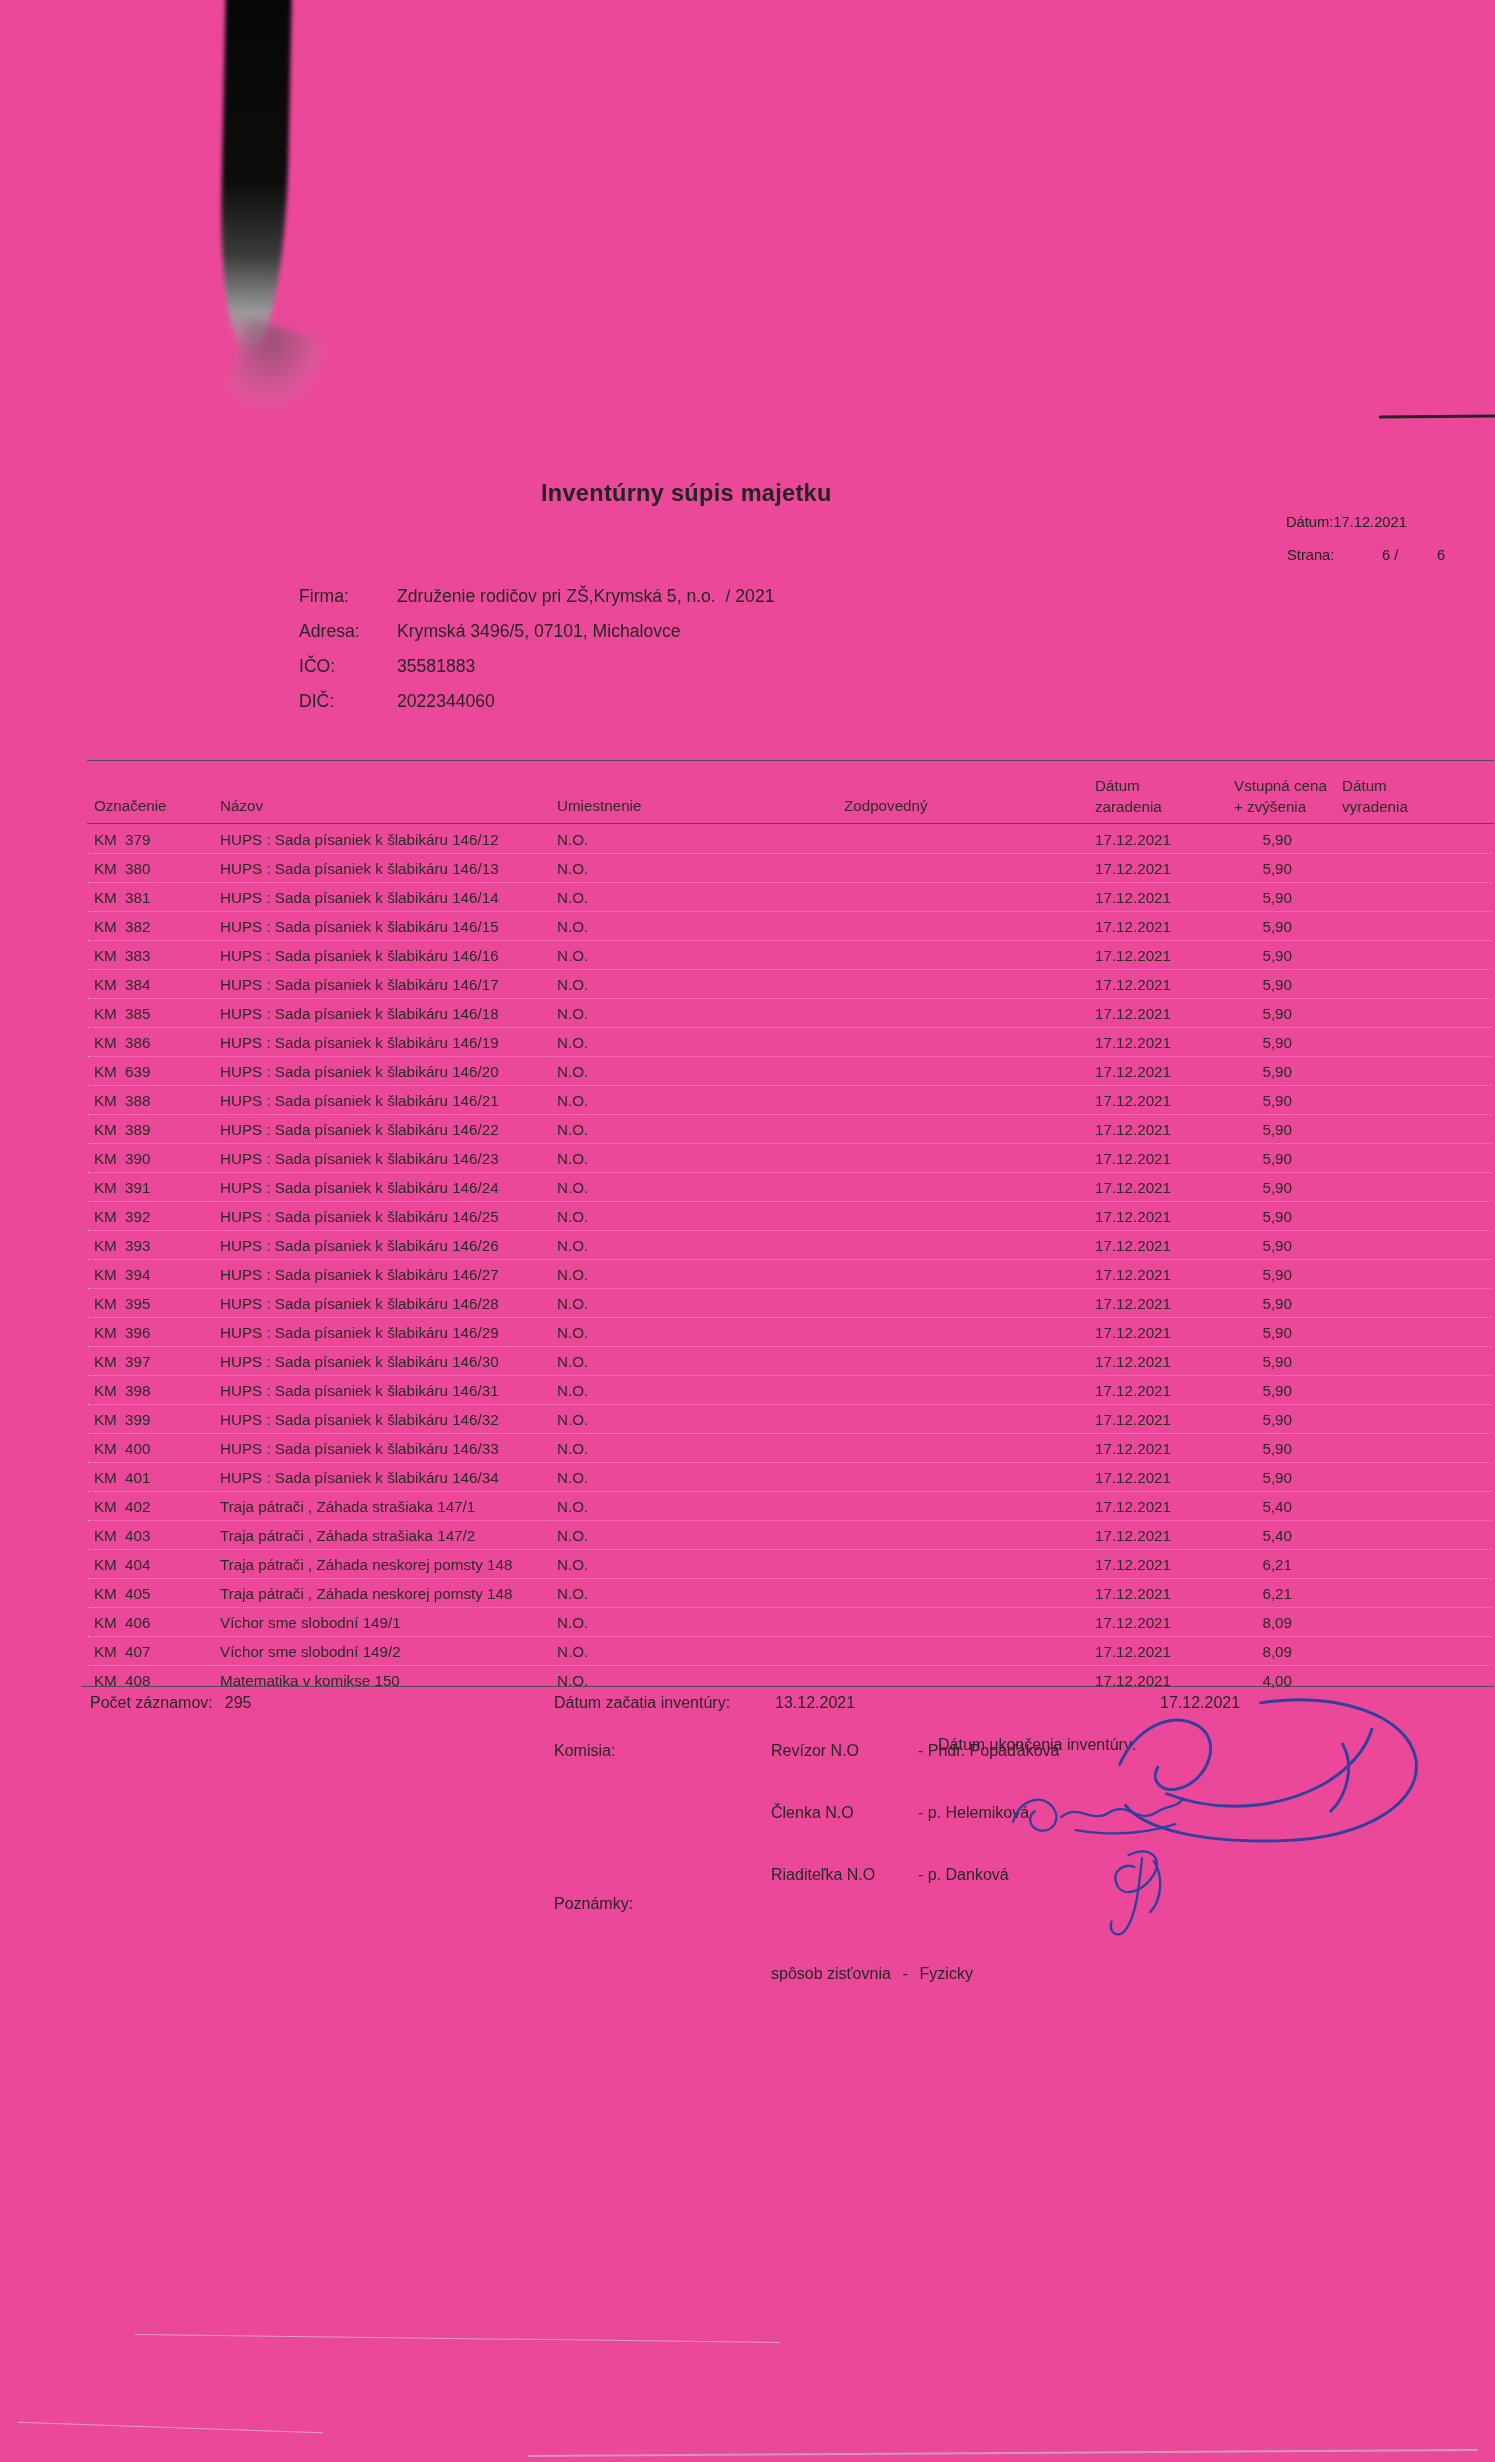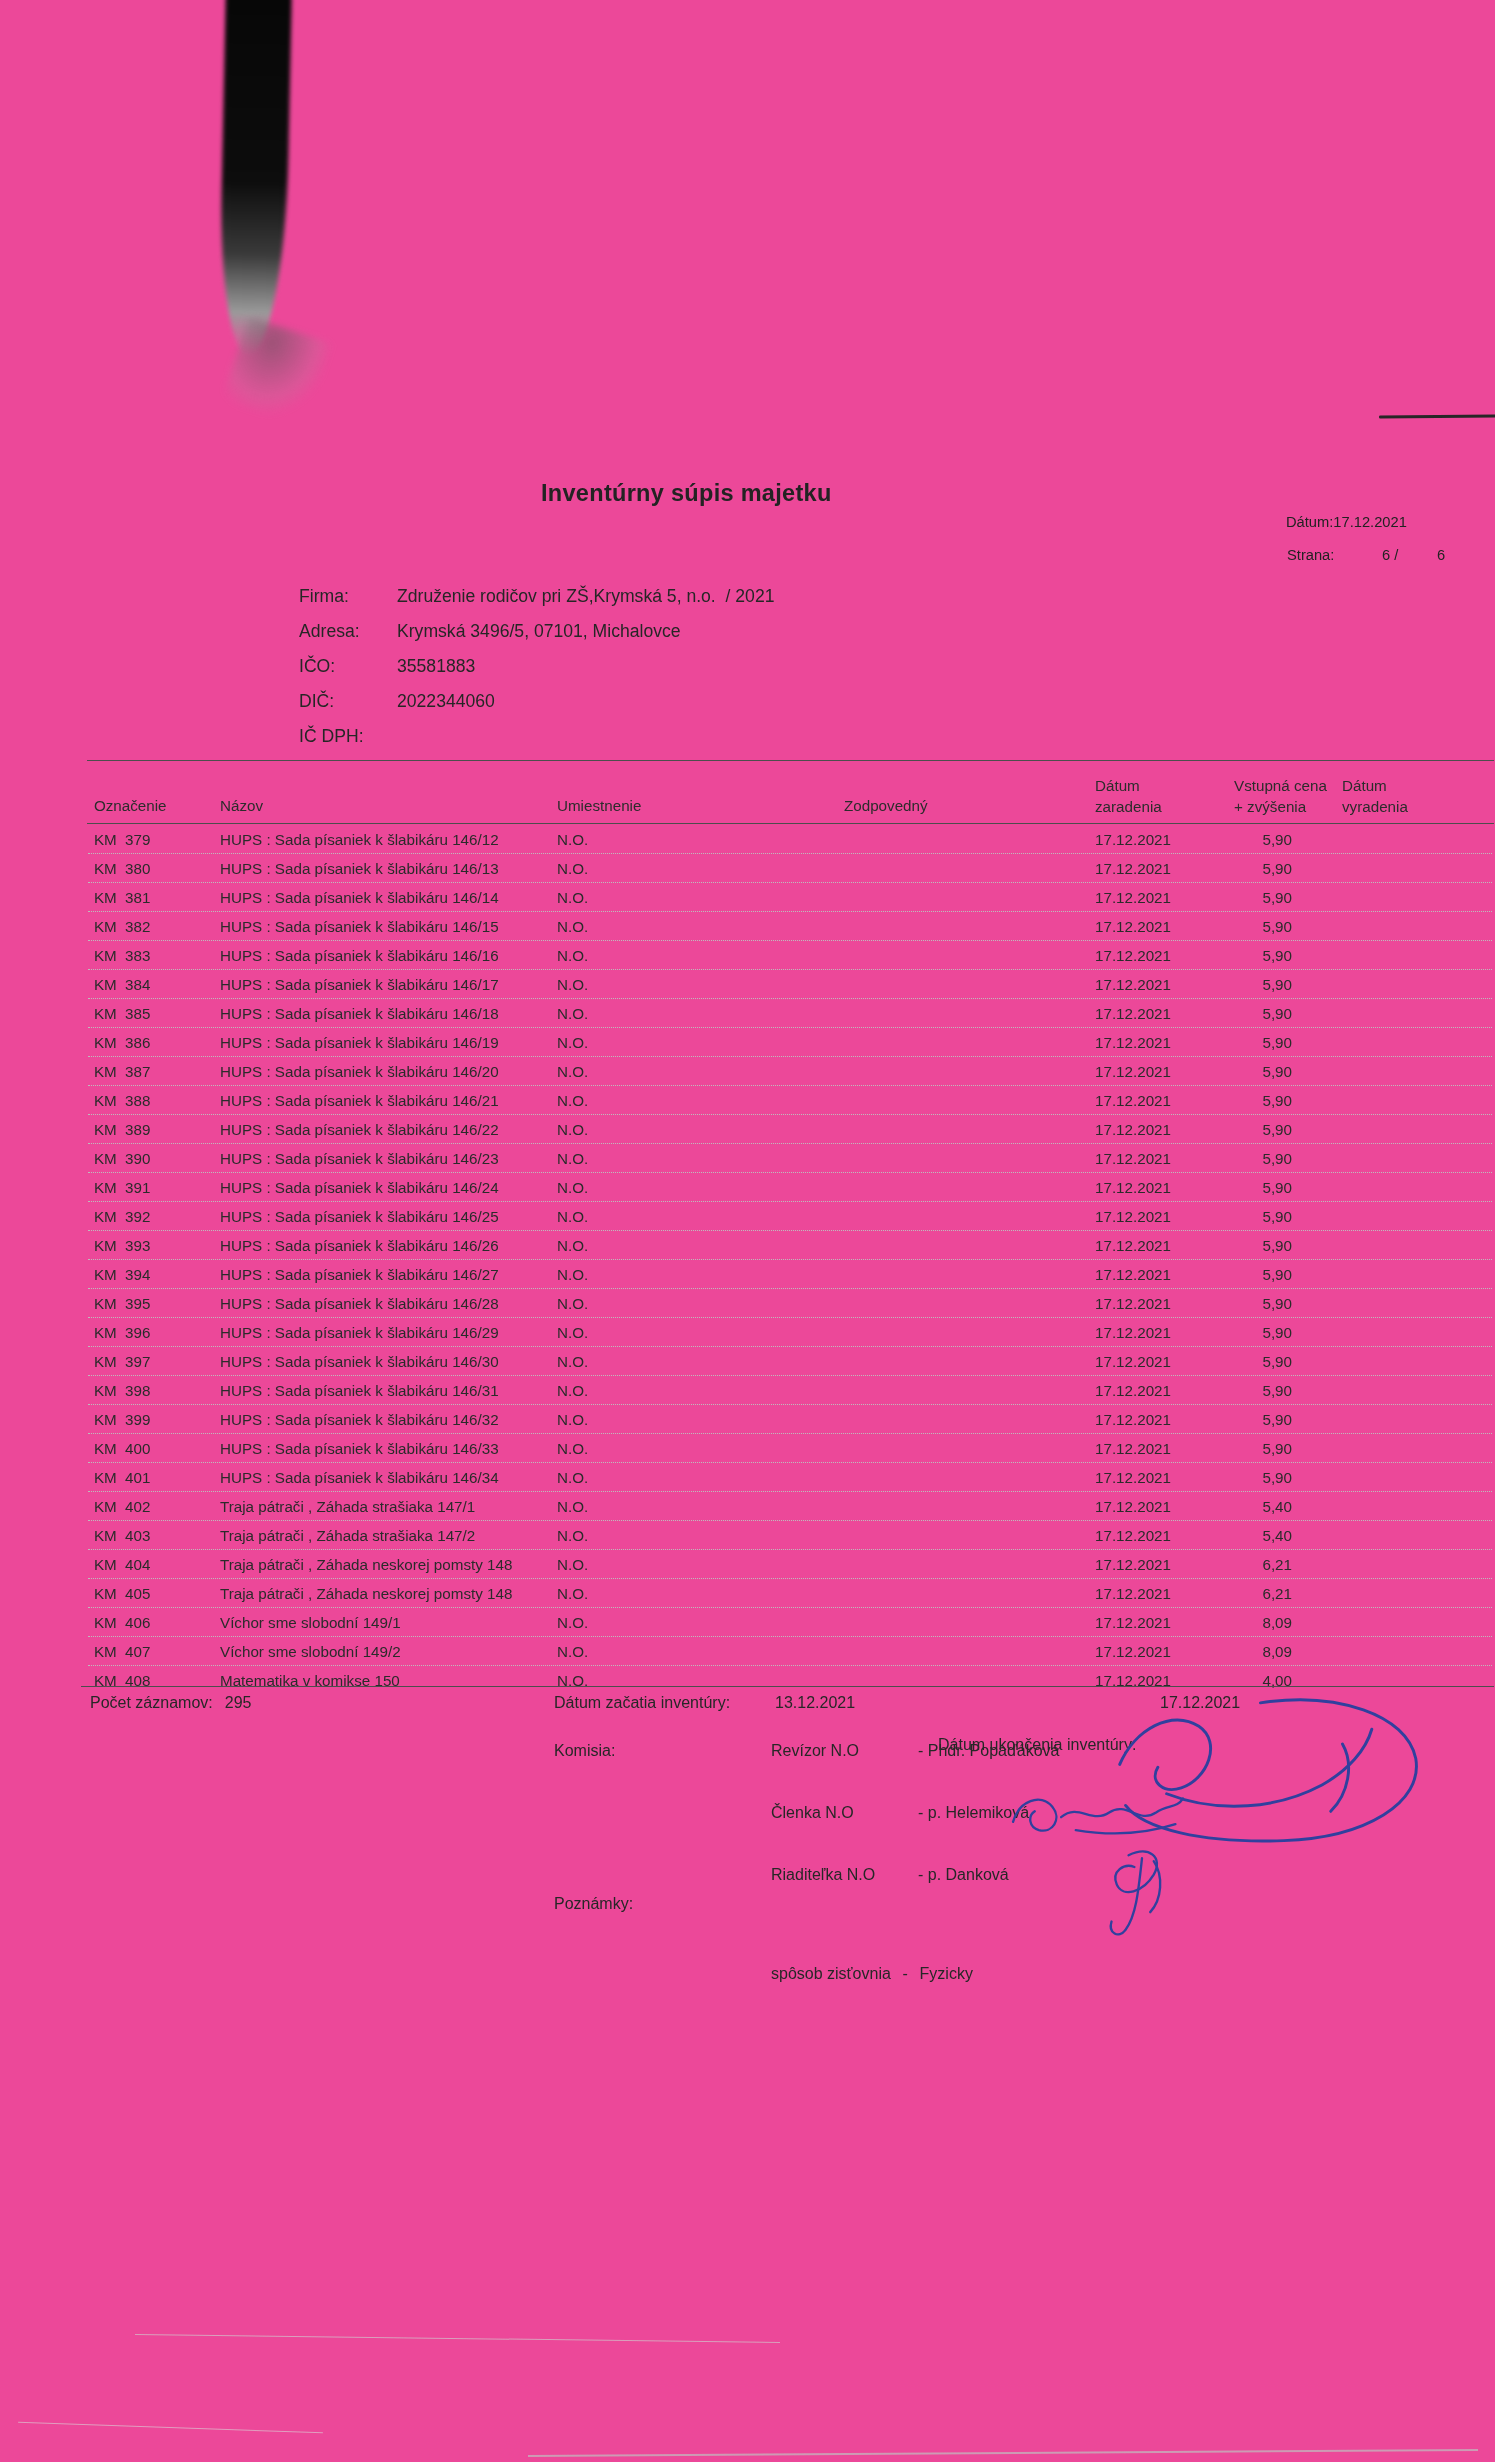--- a/index.html
+++ b/index.html
@@ -126,10 +126,6 @@
       <div class="crow">
       <span class="clabel">DIČ:</span>
       <span class="cvalue">2022344060</span>
-    </div>
-      <div class="crow">
-      <span class="clabel">IČ DPH:</span>
-      <span class="cvalue"></span>
     </div>
     </div>
 

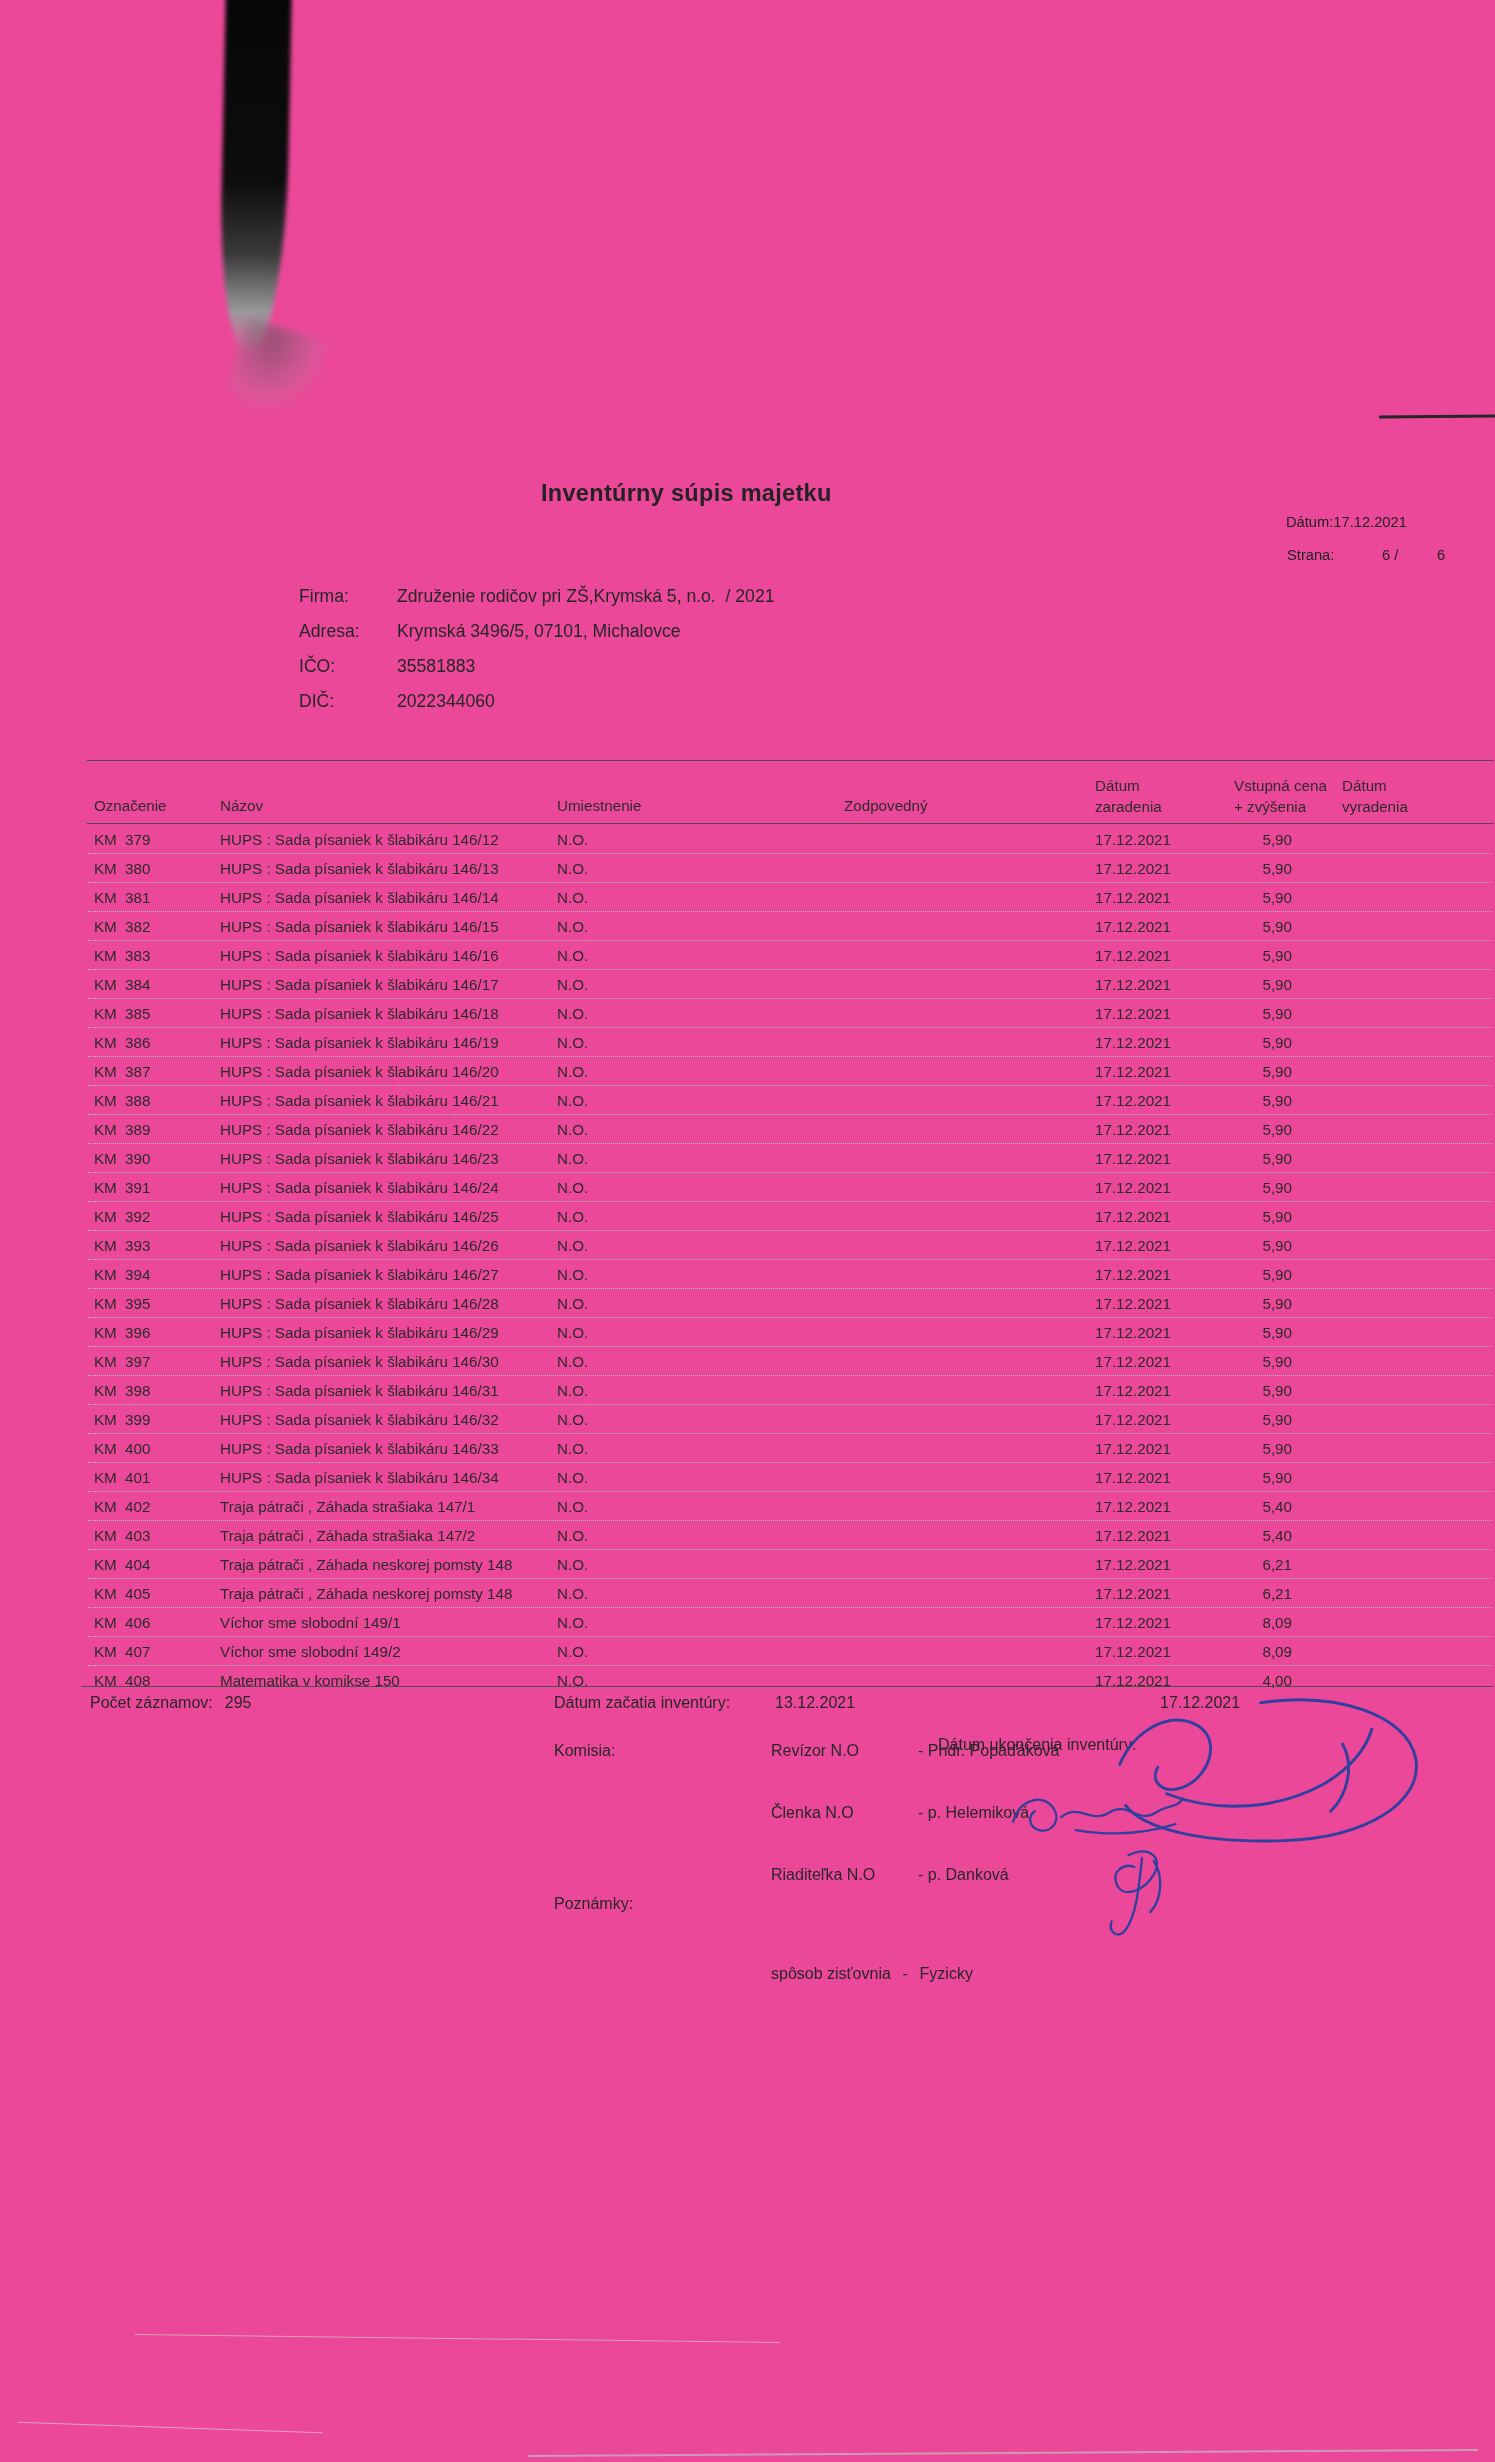--- a/index.html
+++ b/index.html
@@ -225,7 +225,7 @@
       <div class="c-out"></div>
     </div>
       <div class="trow">
-      <div class="c-id">KM  387</div>
+      <div class="c-id">KM  639</div>
       <div class="c-name">HUPS : Sada písaniek k šlabikáru 146/20</div>
       <div class="c-loc">N.O.</div>
       <div class="c-resp"></div>

